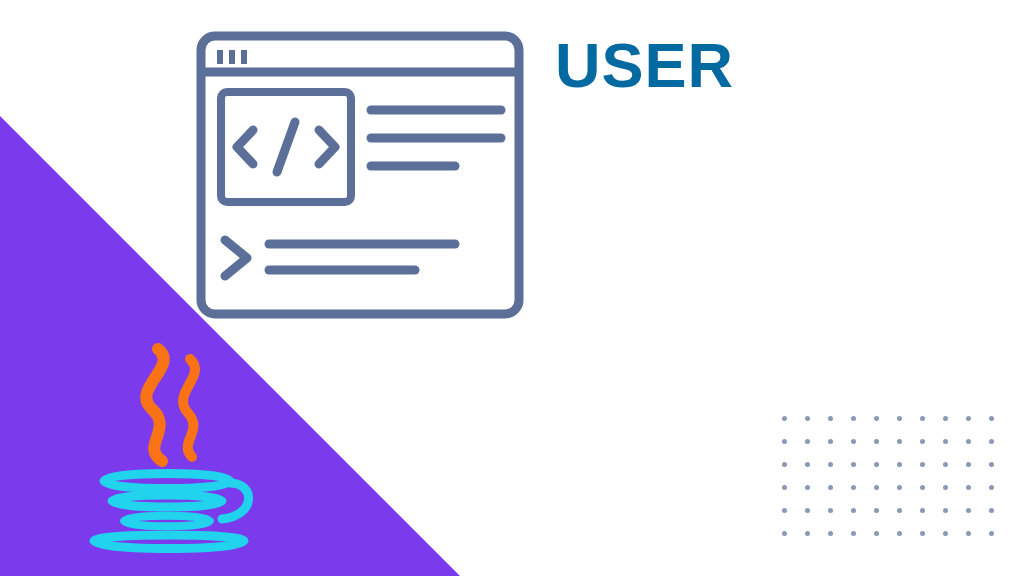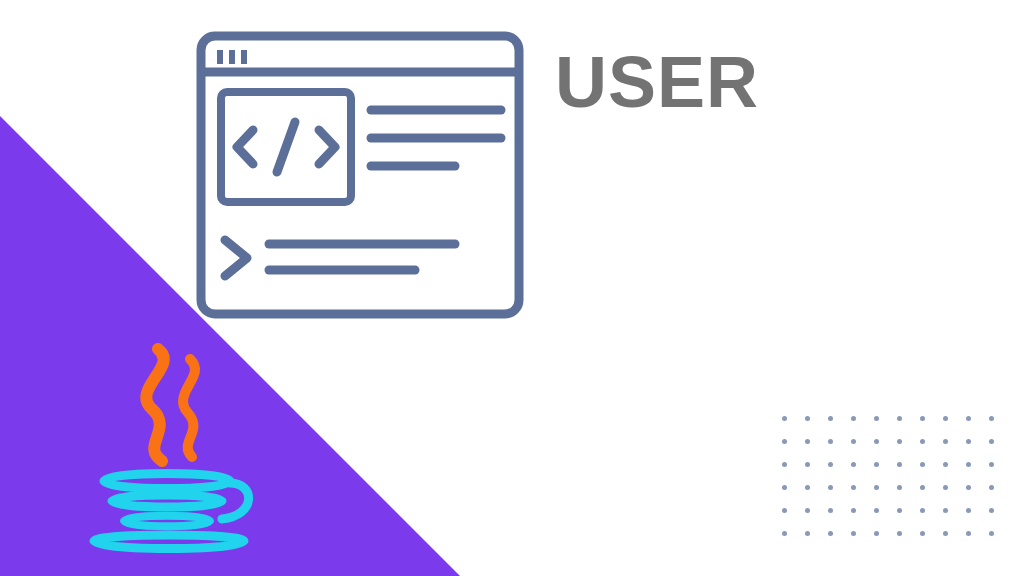--- a/index.html
+++ b/index.html
@@ -38,12 +38,12 @@
     .headline {
       position: absolute;
       left: 555px;
-      top: 47px;
-      font-size: 72px;
+      top: 35px;
+      font-size: 63px;
       font-weight: 900;
       line-height: 0.98;
       letter-spacing: 1px;
-      color: #737373;
+      color: #0369a1;
       text-transform: uppercase;
     }
     .dots {

